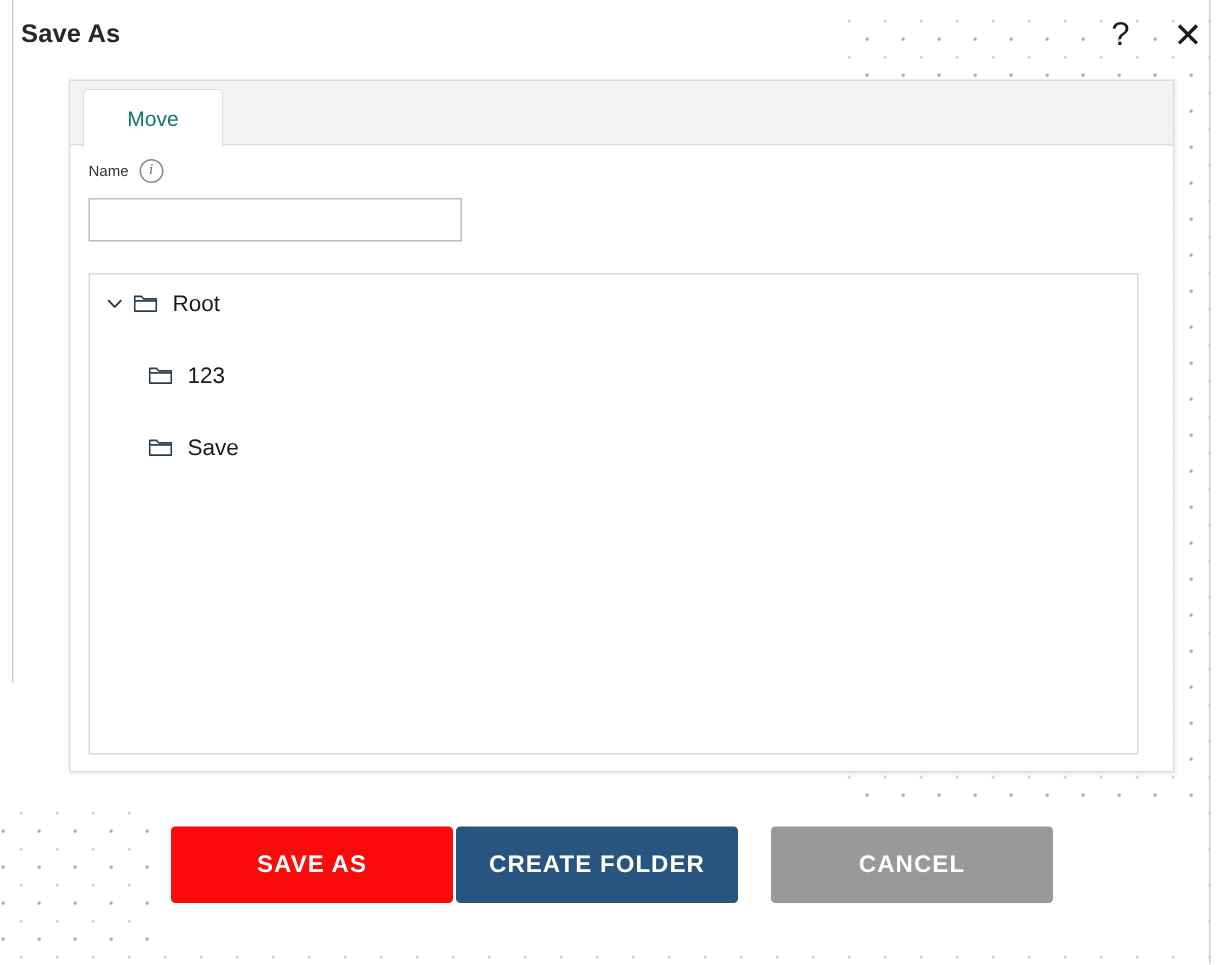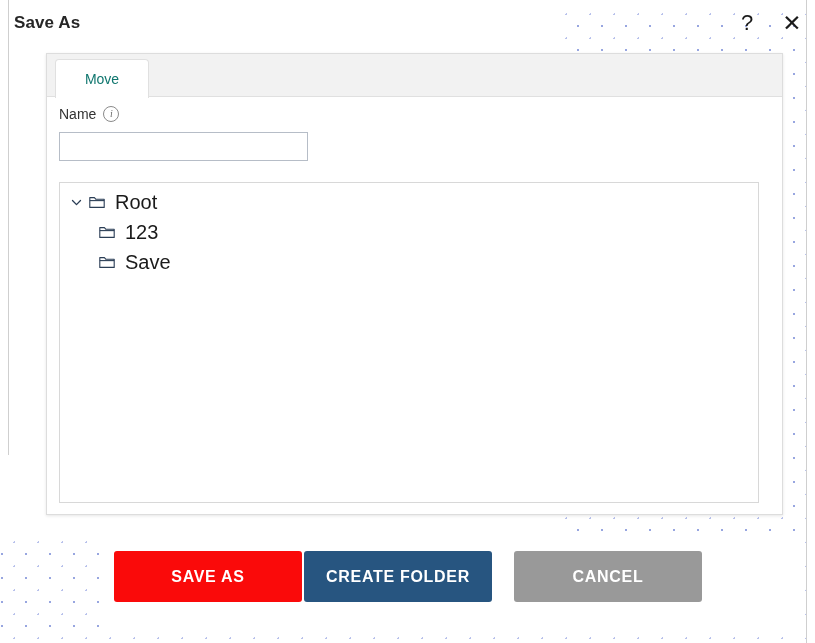--- a/index.html
+++ b/index.html
@@ -137,7 +137,7 @@
     height: 20px;
   }
   #name-label {
-    font-size: 14px;
+    font-size: 10px;
     color: #333333;
   }
   #info-icon {

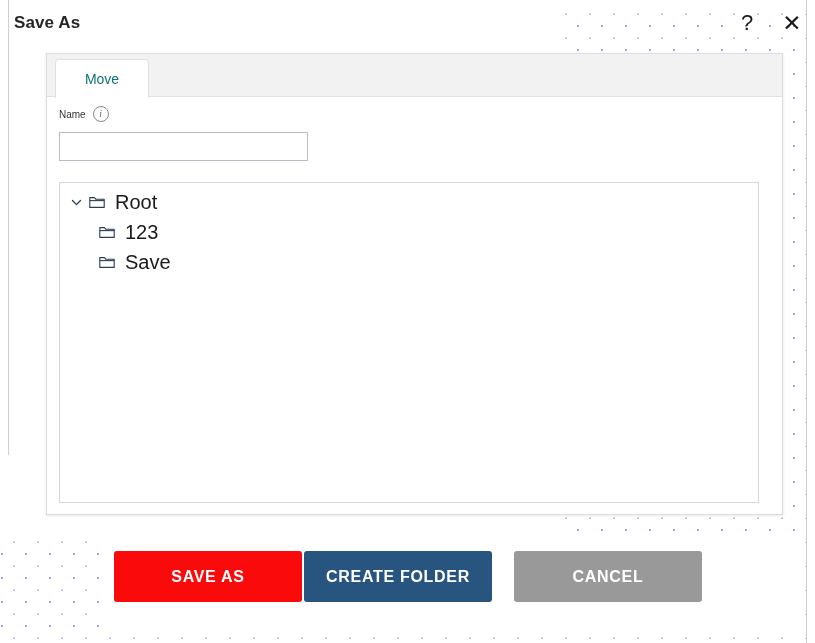--- a/index.html
+++ b/index.html
@@ -187,7 +187,7 @@
     height: 30px;
     padding-left: 8px;
     cursor: pointer;
-    font-size: 20px;
+    font-size: 15px;
     color: #1a1a1a;
   }
   .tree-row.child { padding-left: 38px; }

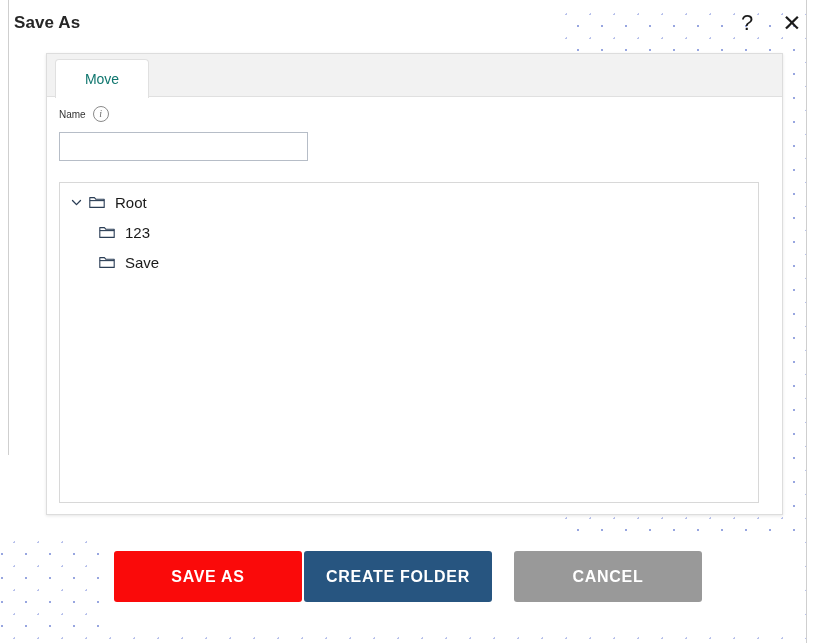--- a/index.html
+++ b/index.html
@@ -190,7 +190,7 @@
     font-size: 15px;
     color: #1a1a1a;
   }
-  .tree-row.child { padding-left: 38px; }
+  .tree-row.child { padding-left: 38px; margin-top: 18px; }
   .tree-row:first-child { margin-top: 4px; }
 
   .chevron {

